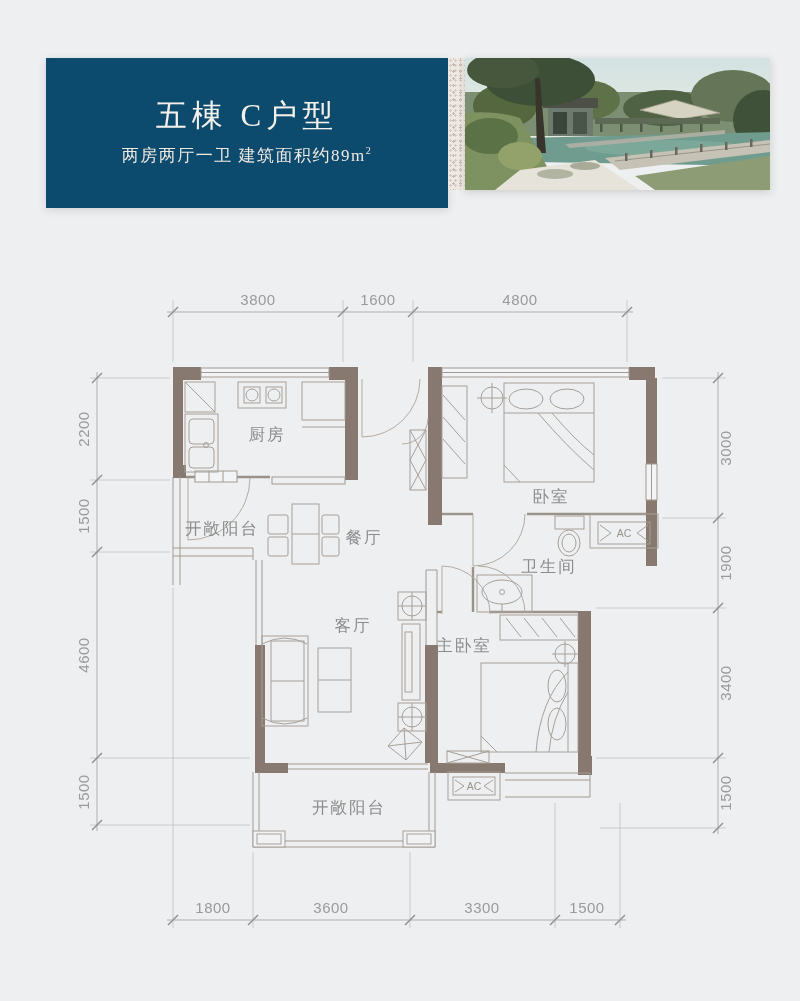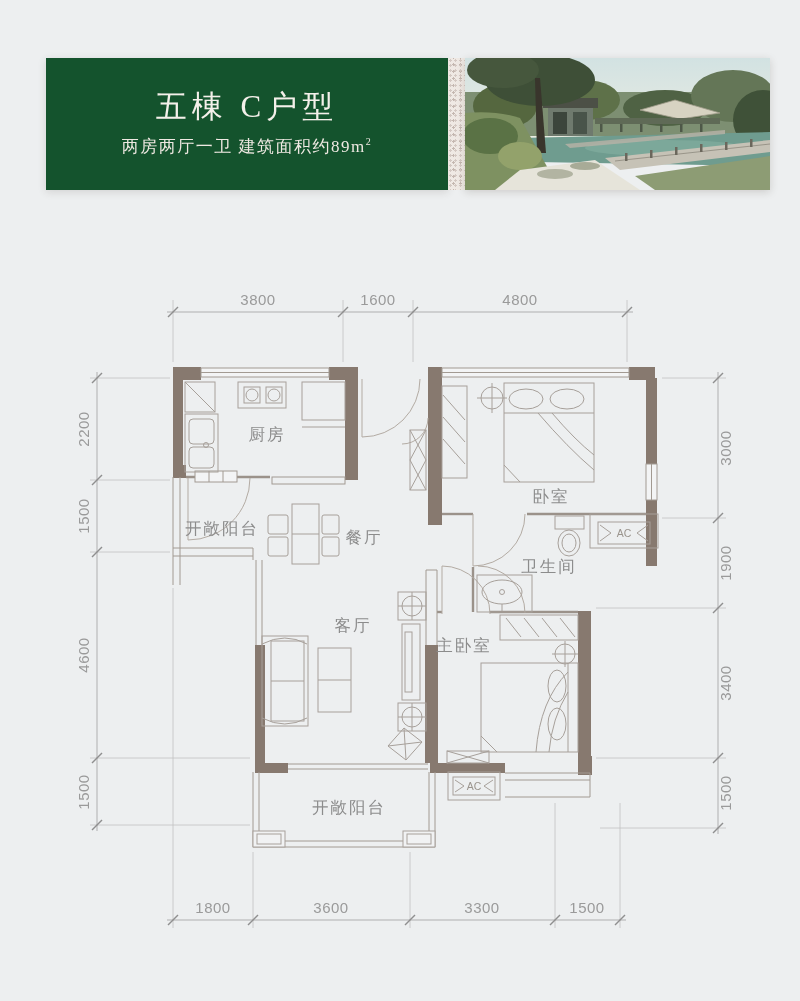--- a/index.html
+++ b/index.html
@@ -9,8 +9,8 @@
     font-family:"Liberation Sans",sans-serif;
   }
   .header-box{
-    position:absolute;left:46px;top:58px;width:402px;height:132px;
-    background:#14532d;
+    position:absolute;left:46px;top:58px;width:402px;height:150px;
+    background:#0c4a6e;
     display:flex;flex-direction:column;align-items:center;justify-content:center;
     box-shadow:0 2px 8px rgba(60,50,40,0.15);
   }

